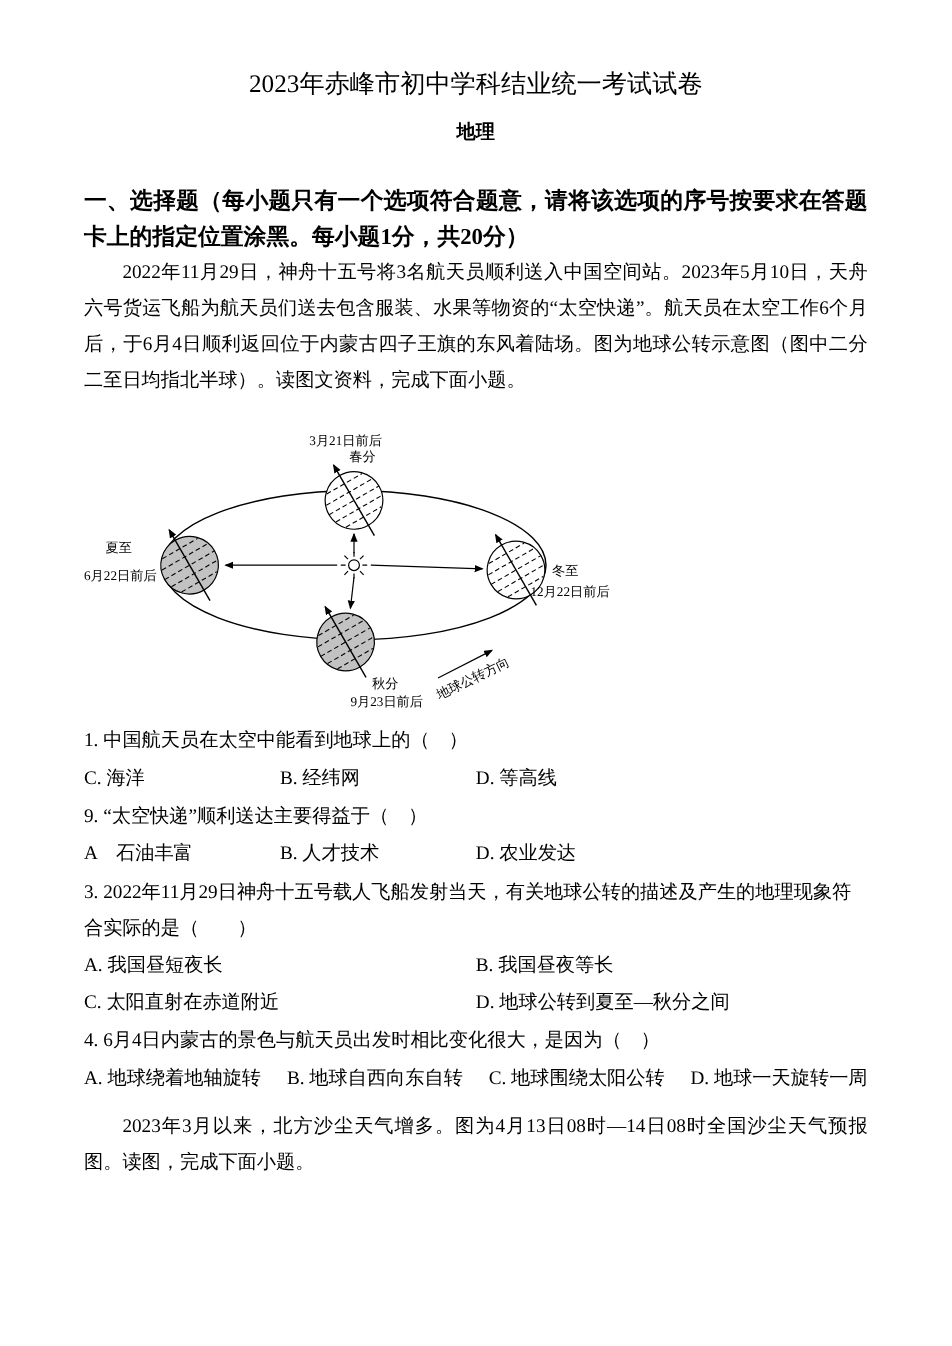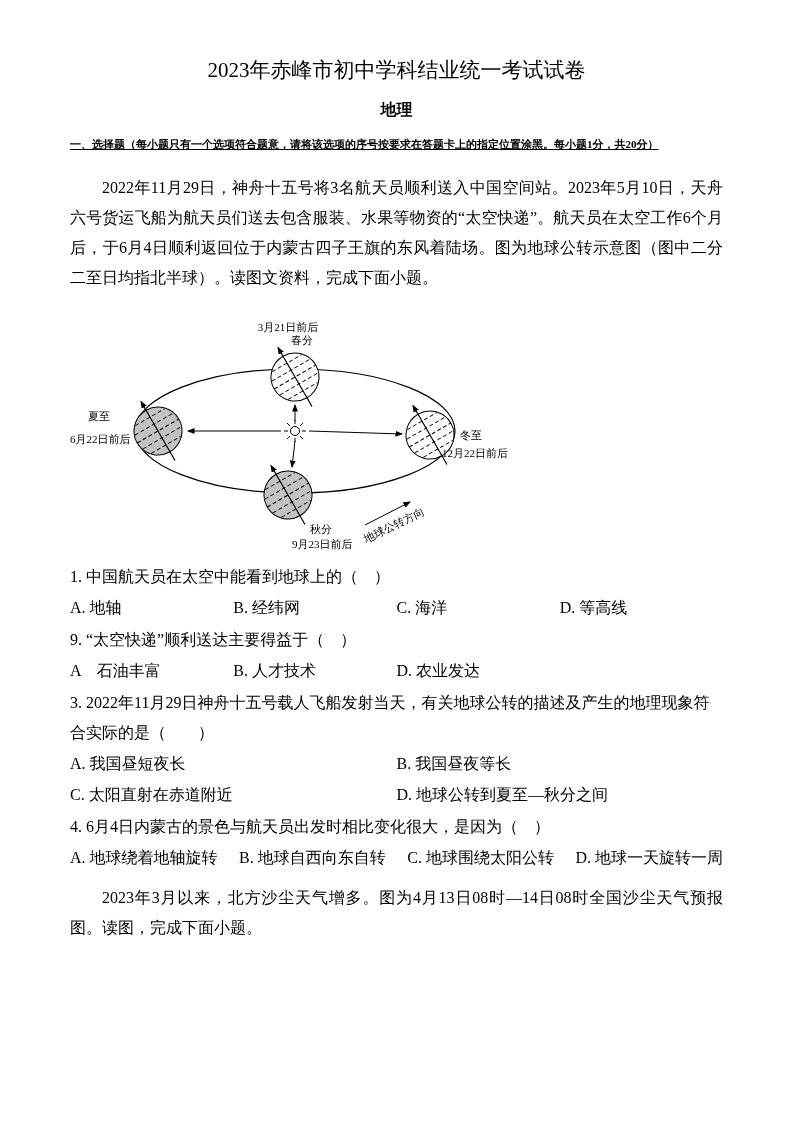--- a/index.html
+++ b/index.html
@@ -13,8 +13,8 @@
   .title { font-size: 21px; font-weight: normal; text-align: center; }
   .subject { font-size: 16px; font-weight: bold; text-align: center; margin-top: 16px; }
   .section-heading {
-    font-size: 11px; font-weight: bold; line-height: 30px;
-    margin-top: 8px; text-align: justify; text-decoration: underline;
+    font-size: 19px; font-weight: bold; line-height: 30px;
+    margin-top: 32px; text-align: justify;
   }
   .passage {
     font-size: 16px; line-height: 30px; text-indent: 2em;

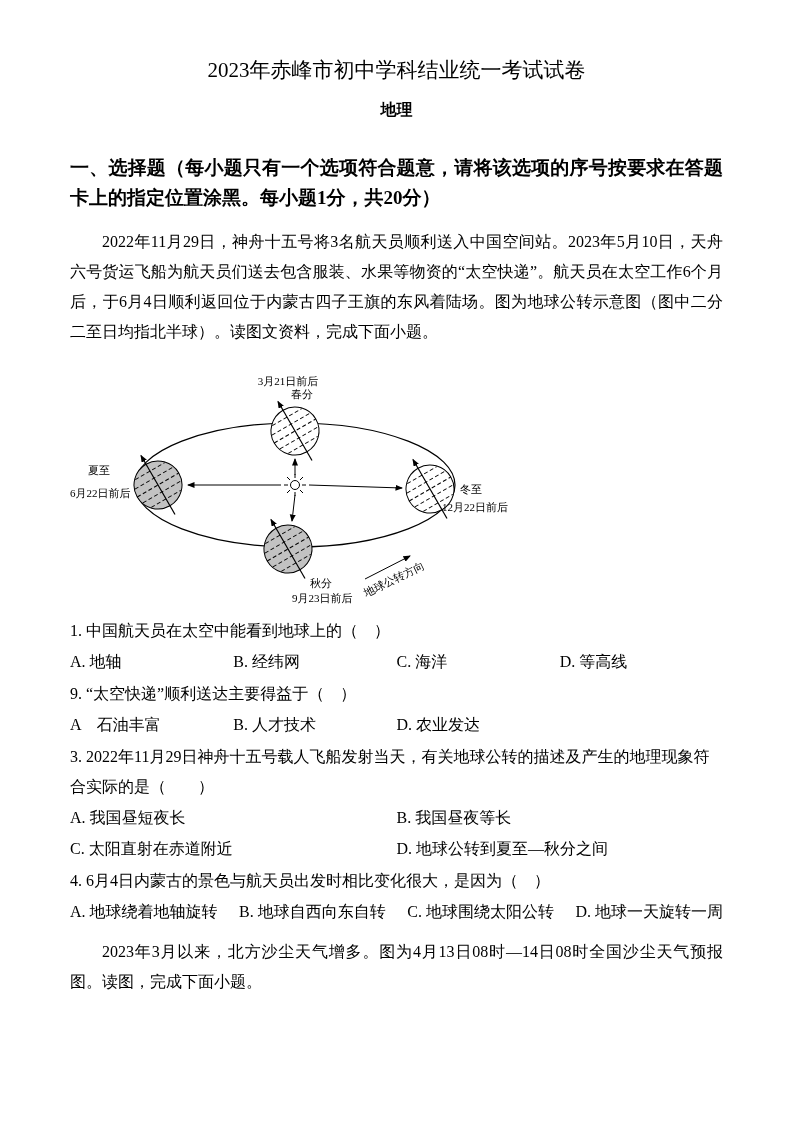--- a/index.html
+++ b/index.html
@@ -18,7 +18,7 @@
   }
   .passage {
     font-size: 16px; line-height: 30px; text-indent: 2em;
-    text-align: justify; margin-top: 14px;
+    text-align: justify; margin-top: 0;
   }
   .diagram { margin: 26px 0 4px 0; }
   .question { margin-top: 2px; }

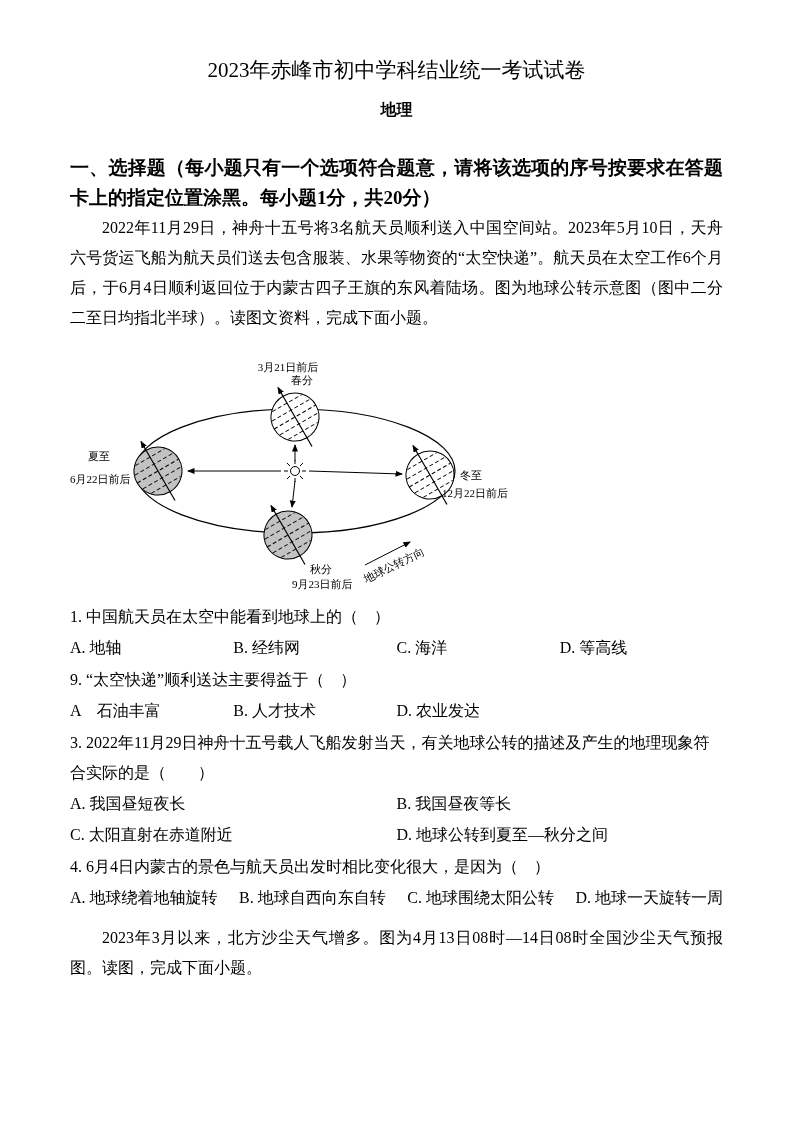--- a/index.html
+++ b/index.html
@@ -135,7 +135,6 @@
   <div class="question">
     <p class="stem">1. 中国航天员在太空中能看到地球上的（　）</p>
     <div class="opts opts-4">
-      <span class="opt">A. 地轴</span>
       <span class="opt">B. 经纬网</span>
       <span class="opt">C. 海洋</span>
       <span class="opt">D. 等高线</span>

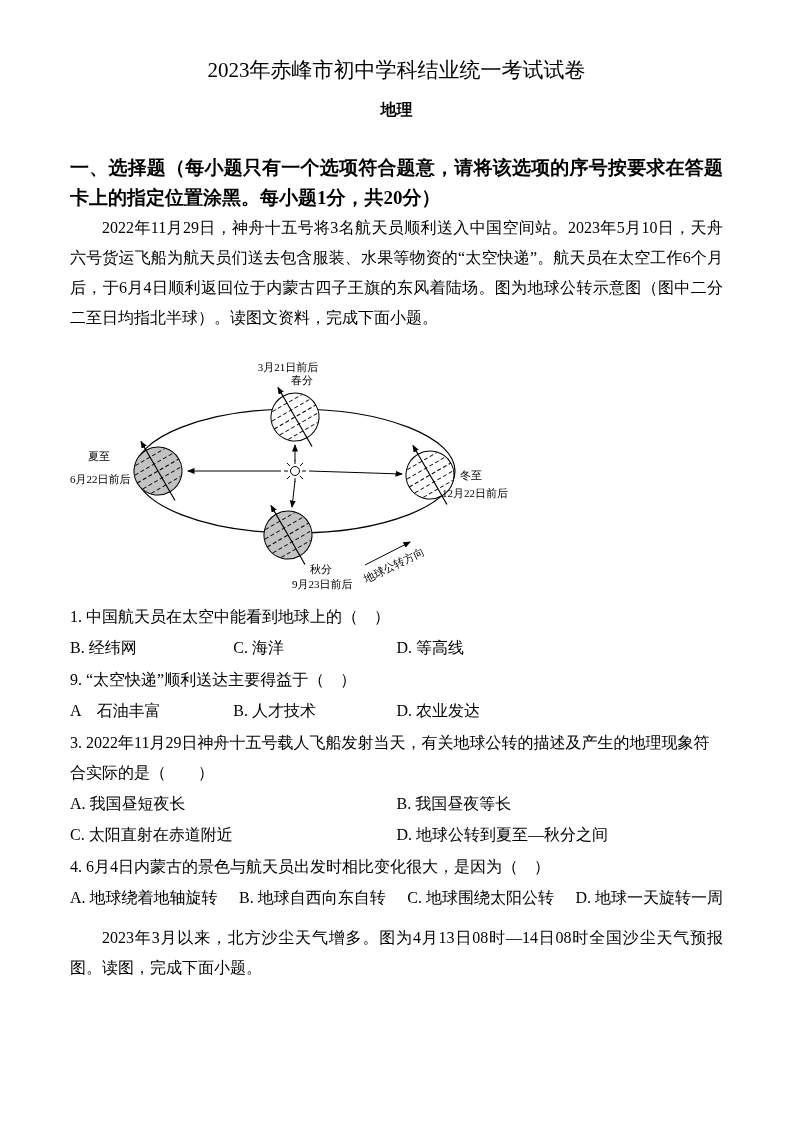--- a/index.html
+++ b/index.html
@@ -135,8 +135,8 @@
   <div class="question">
     <p class="stem">1. 中国航天员在太空中能看到地球上的（　）</p>
     <div class="opts opts-4">
+      <span class="opt">C. 海洋</span>
       <span class="opt">B. 经纬网</span>
-      <span class="opt">C. 海洋</span>
       <span class="opt">D. 等高线</span>
     </div>
   </div>

